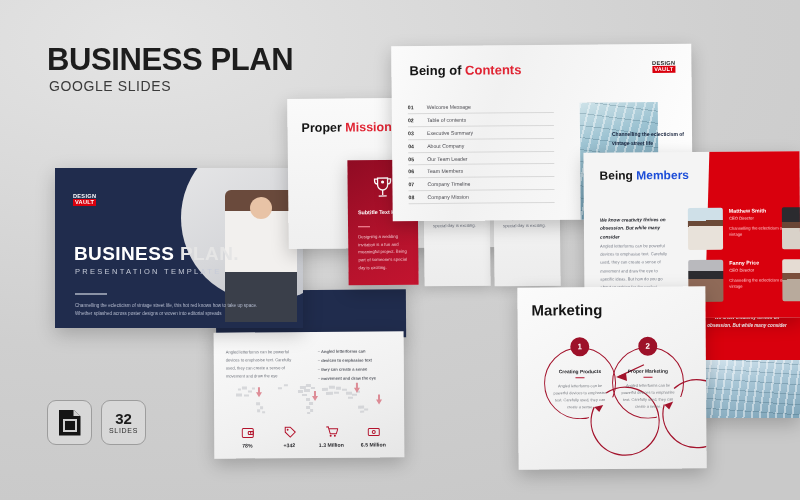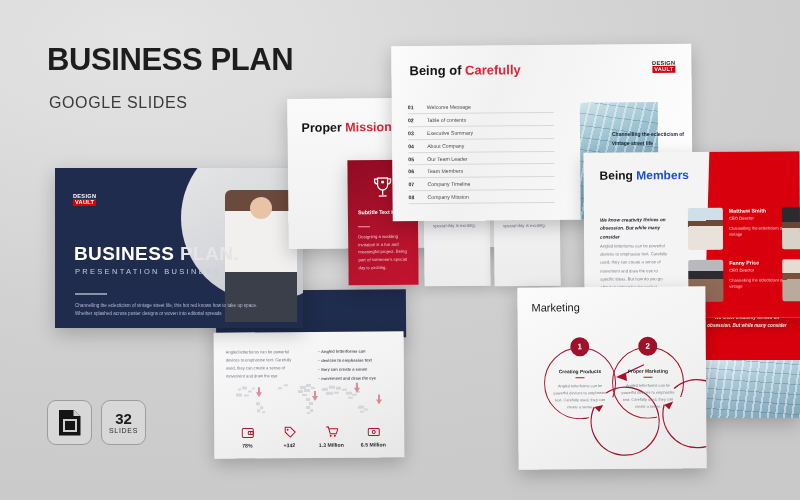--- a/index.html
+++ b/index.html
@@ -325,7 +325,7 @@
 
   <div class="slide" id="toc">
     <div class="ttl">
-      <span>Being of </span><em>Carefully</em>
+      <span>Being of </span><em>Contents</em>
     </div>
     <div class="list">
       <div class="row">

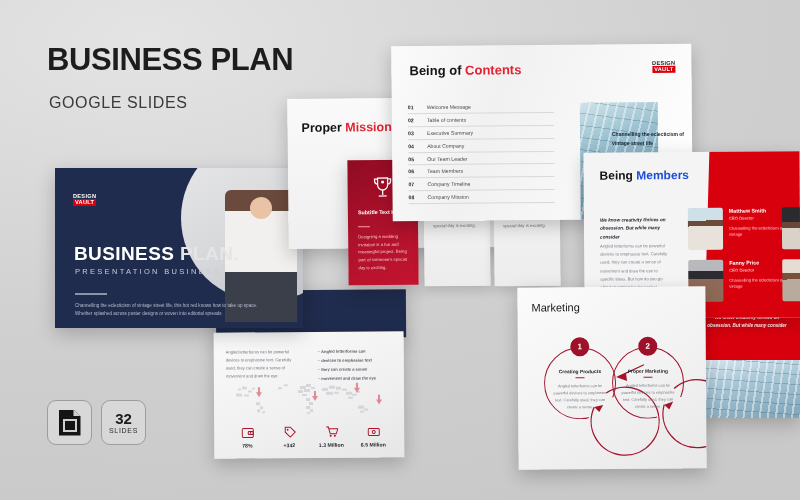--- a/index.html
+++ b/index.html
@@ -22,8 +22,8 @@
     white-space:nowrap;
   }
   .promo-sub{
-    position:absolute;left:49px;top:94px;
-    font-size:16px;letter-spacing:0.6px;color:#3a3a3a;white-space:nowrap;
+    position:absolute;left:49px;top:78px;
+    font-size:14px;letter-spacing:0.6px;color:#3a3a3a;white-space:nowrap;
   }
 
   

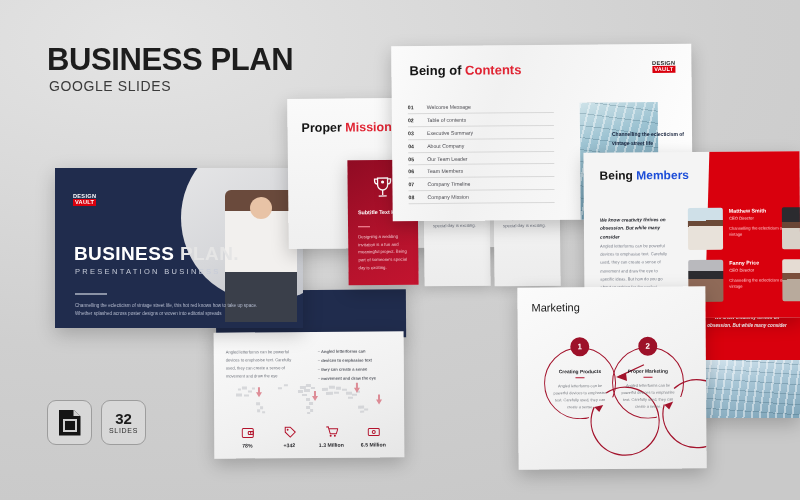--- a/index.html
+++ b/index.html
@@ -291,7 +291,7 @@
     <div class="ttl">
       <span>BUSINESS </span><em>PLAN.</em>
     </div>
-    <div class="sub">PRESENTATION BUSINESS</div>
+    <div class="sub">PRESENTATION TEMPLATE</div>
     <div class="rule"></div>
     <div class="body">Channelling the eclecticism of vintage street life, this hot red knows how to take up space. Whether splashed across poster designs or woven into editorial spreads</div>
   </div>

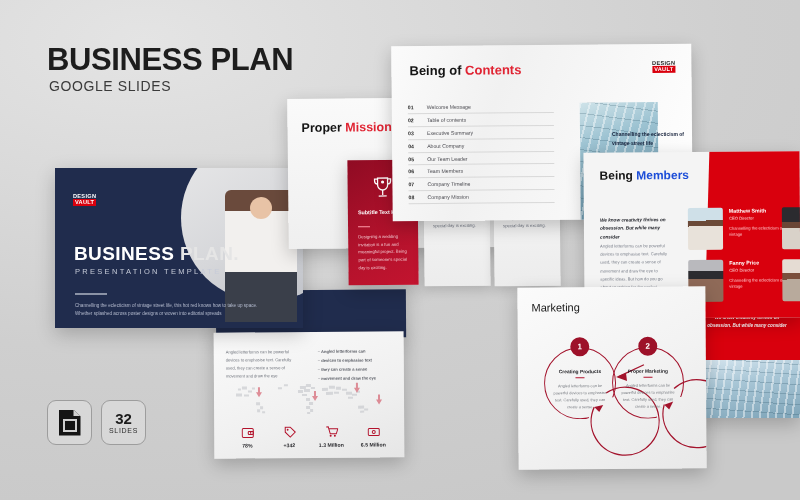--- a/index.html
+++ b/index.html
@@ -156,7 +156,7 @@
   
   #mkt{left:518px;top:287px;width:188px;height:182px;transform:rotate(-0.4deg);
        background:linear-gradient(150deg,#fbfbfb 0%,#f2f2f2 55%,#e8e8e8 100%);}
-  #mkt .ttl{position:absolute;left:14px;top:14px;font-size:11px;font-weight:normal;color:#151515;}
+  #mkt .ttl{position:absolute;left:14px;top:14px;font-size:15px;font-weight:bold;color:#151515;}
   .mcirc{position:absolute;width:72px;height:72px;}
   .mcirc .ring{position:absolute;inset:0;border-radius:50%;border:1.4px solid #a3132c;
     clip-path:polygon(0 0,100% 0,100% 70%,62% 70%,62% 100%,0 100%);}

